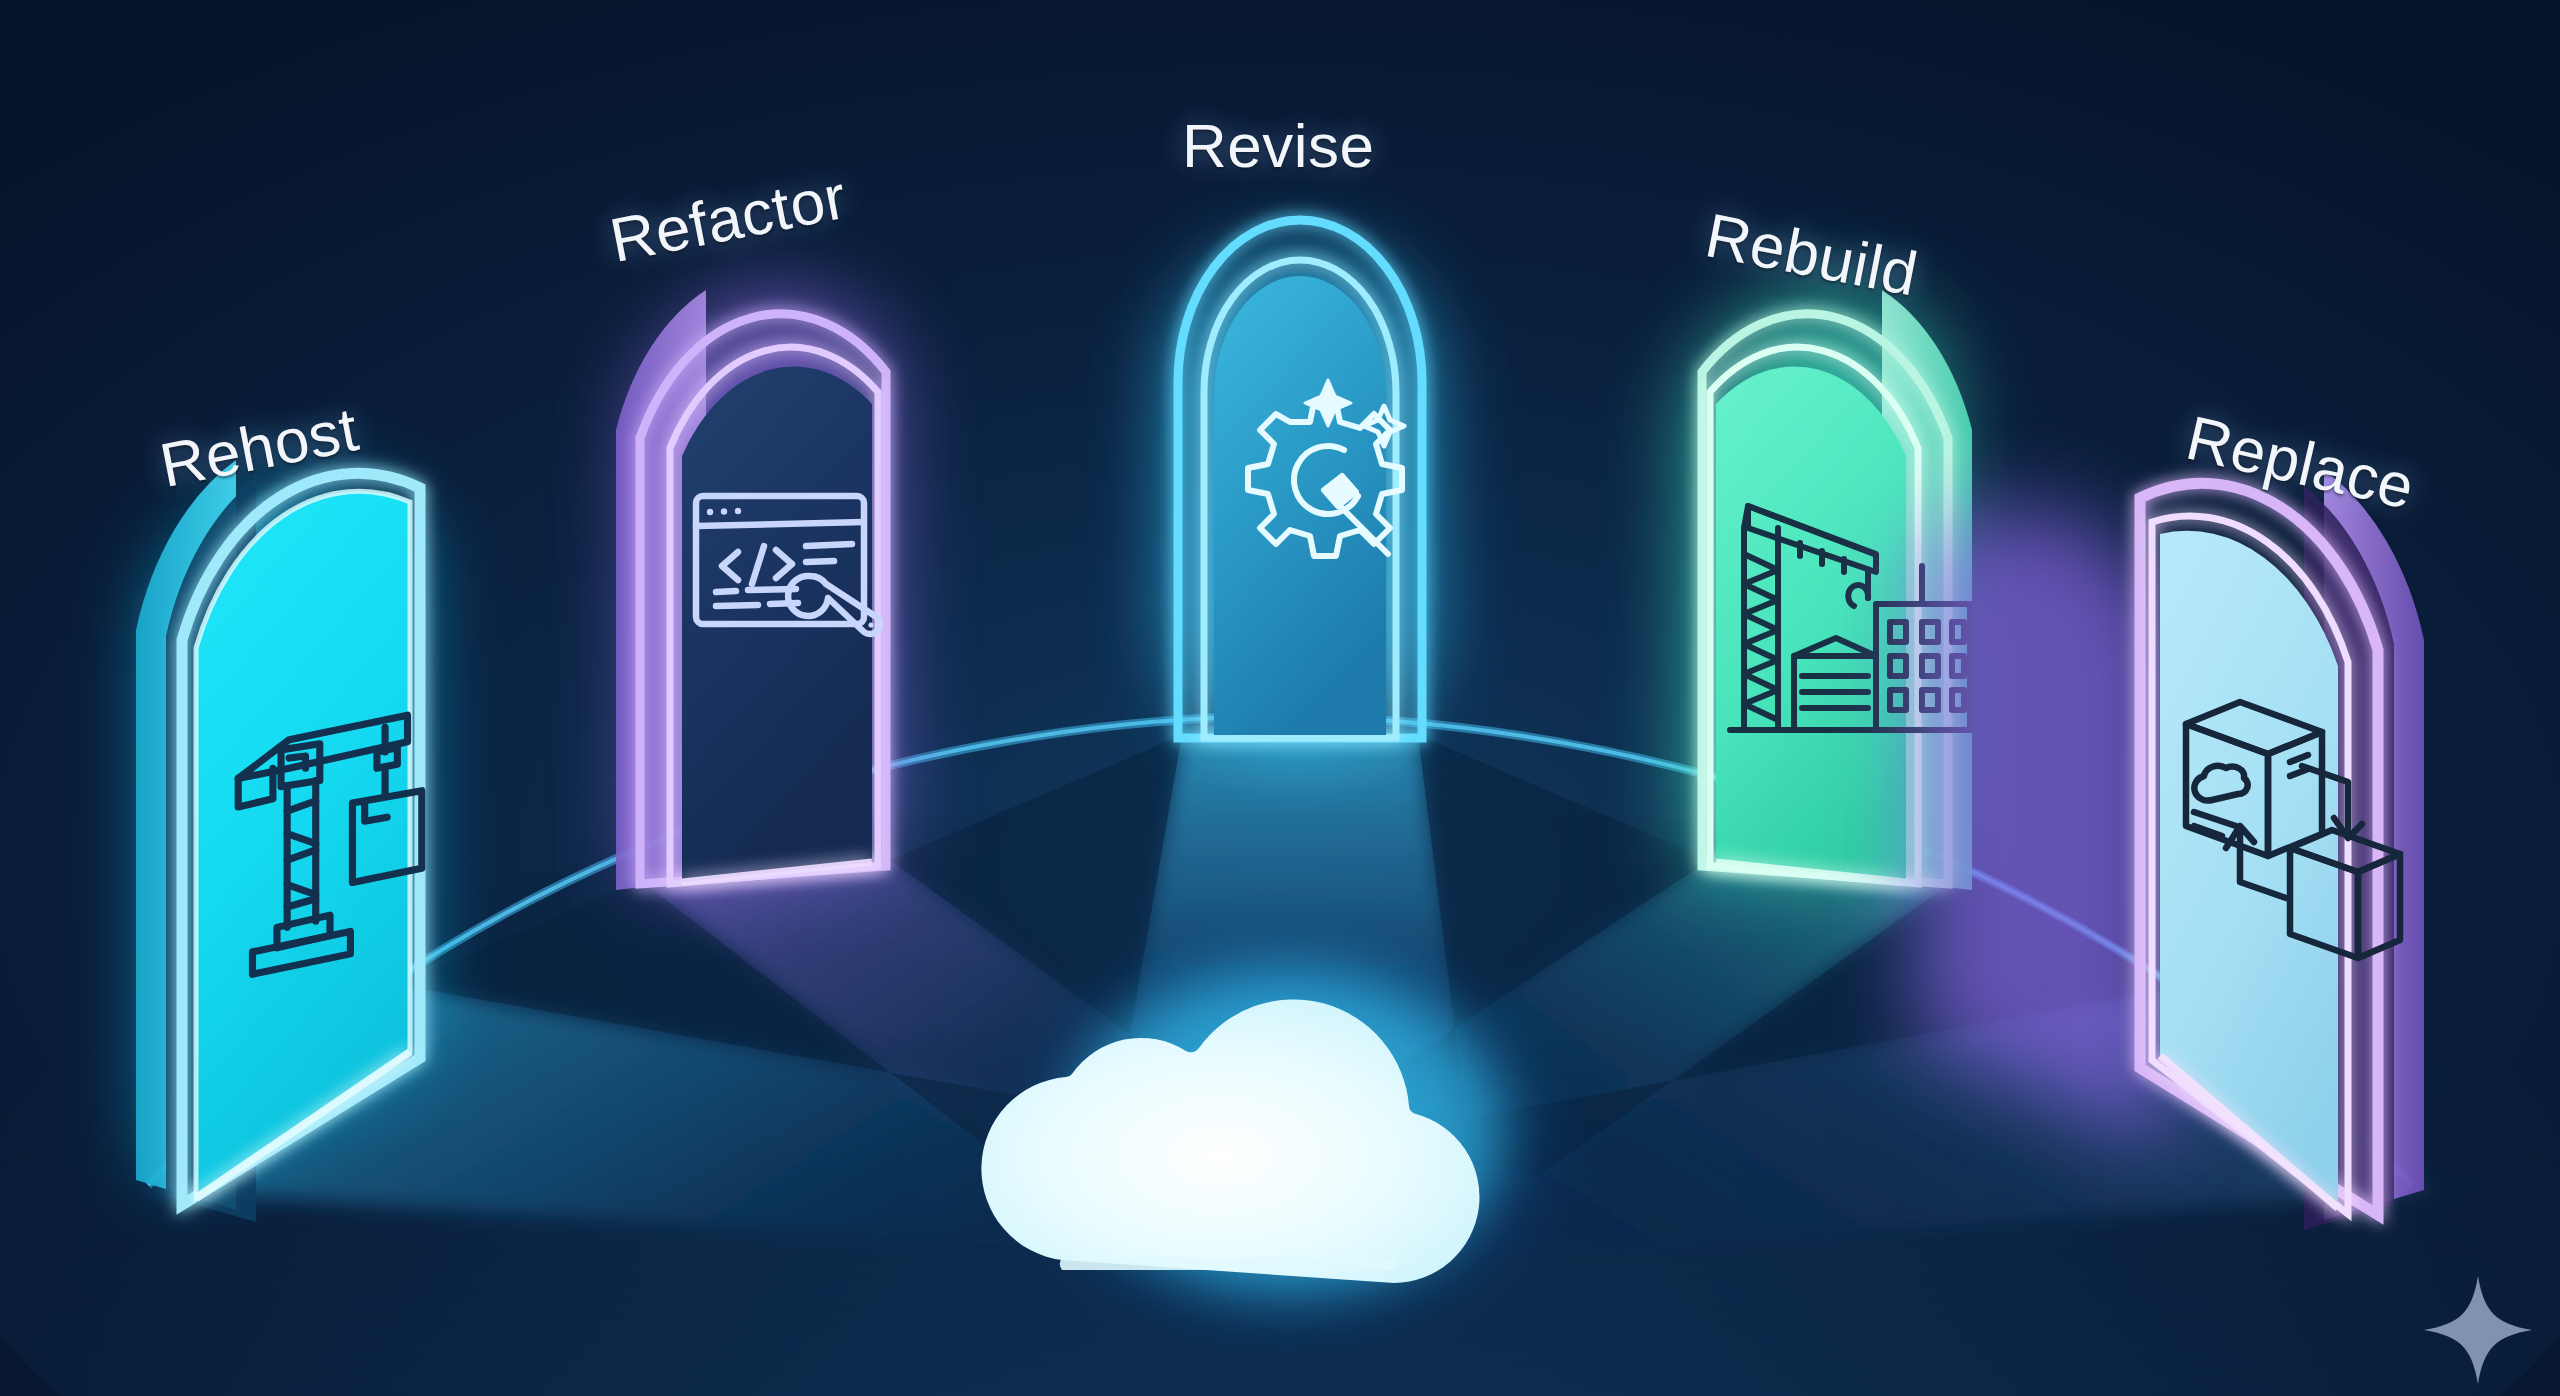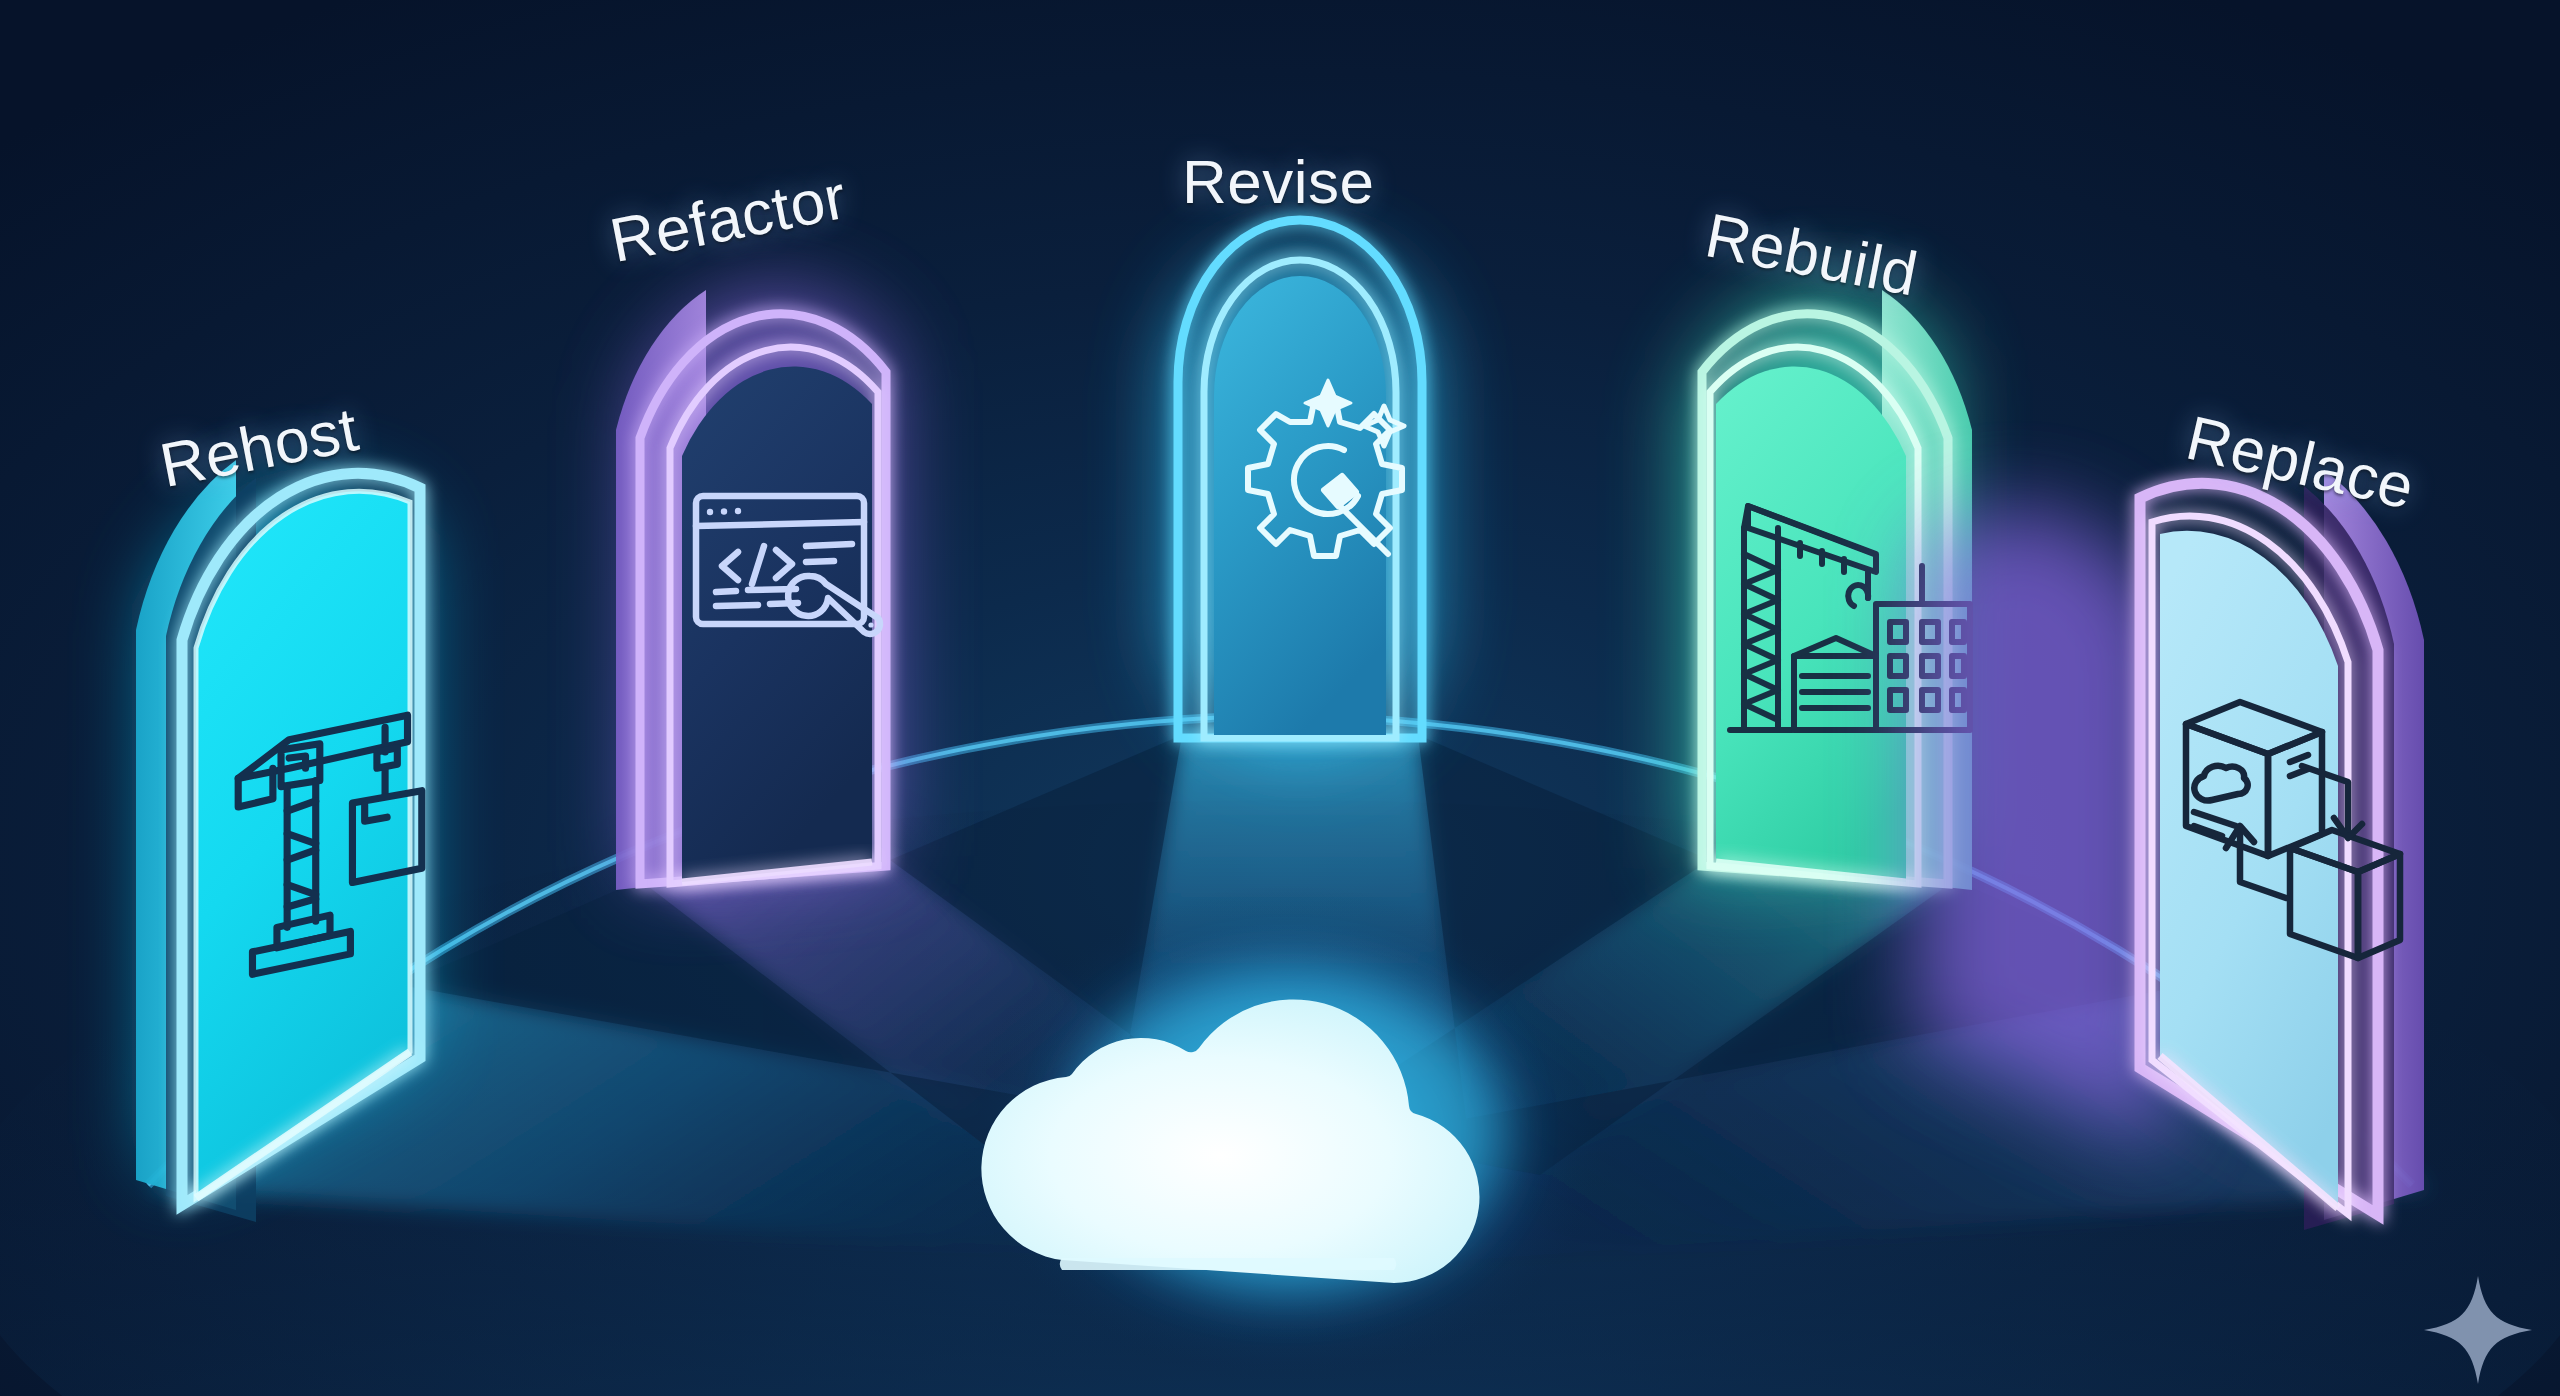--- a/index.html
+++ b/index.html
@@ -394,7 +394,7 @@
 
 <div class="door-label" style="left:618px; top:205px; font-size:62px; transform:rotate(-11deg); transform-origin:left bottom;">Refactor</div>
 
-<div class="door-label" style="left:1182px; top:110px; font-size:62px; transform:rotate(0deg); transform-origin:left bottom;margin-top:36px;">Revise</div>
+<div class="door-label" style="left:1182px; top:110px; font-size:62px; transform:rotate(0deg); transform-origin:left bottom;">Revise</div>
 
 <div class="door-label" style="left:1700px; top:198px; font-size:62px; transform:rotate(11deg); transform-origin:left bottom;">Rebuild</div>
 

